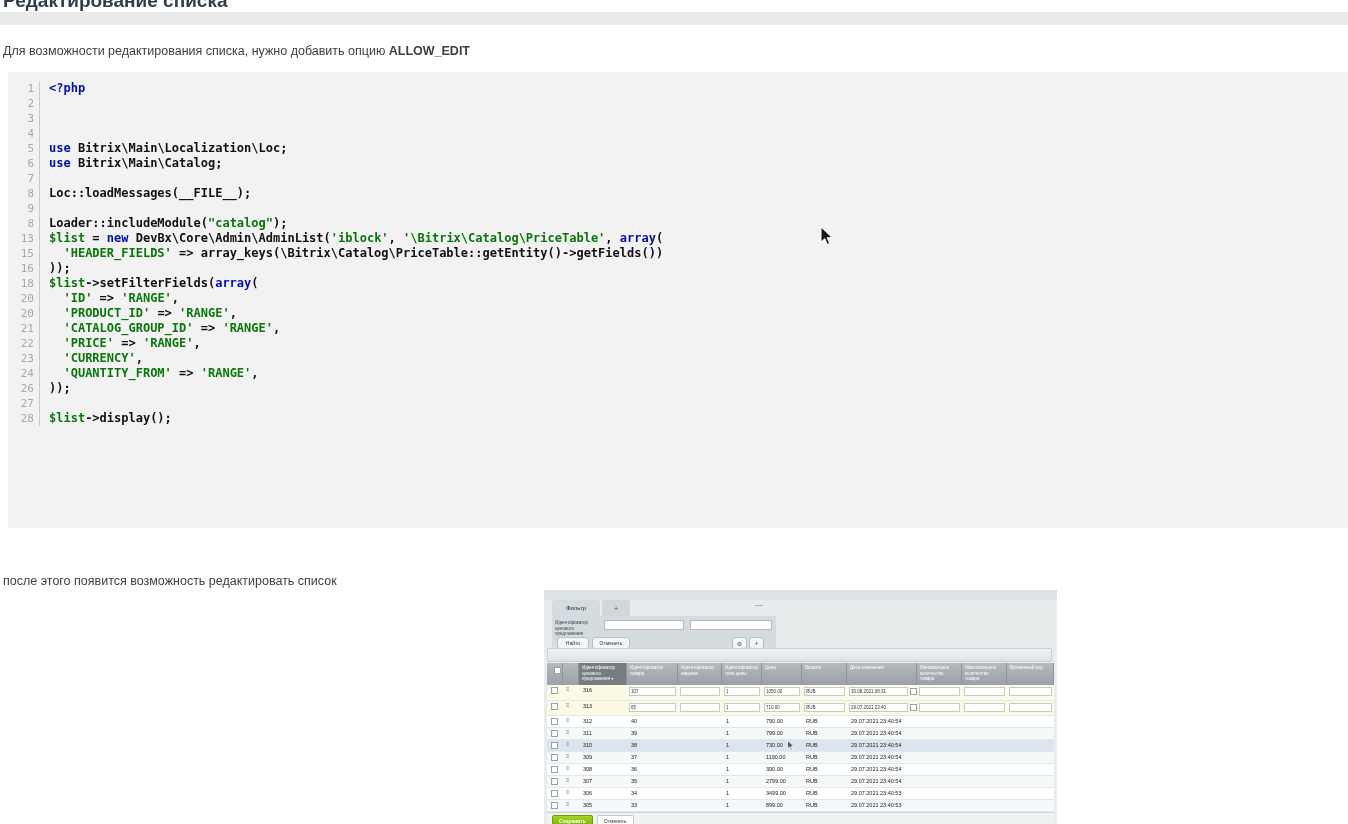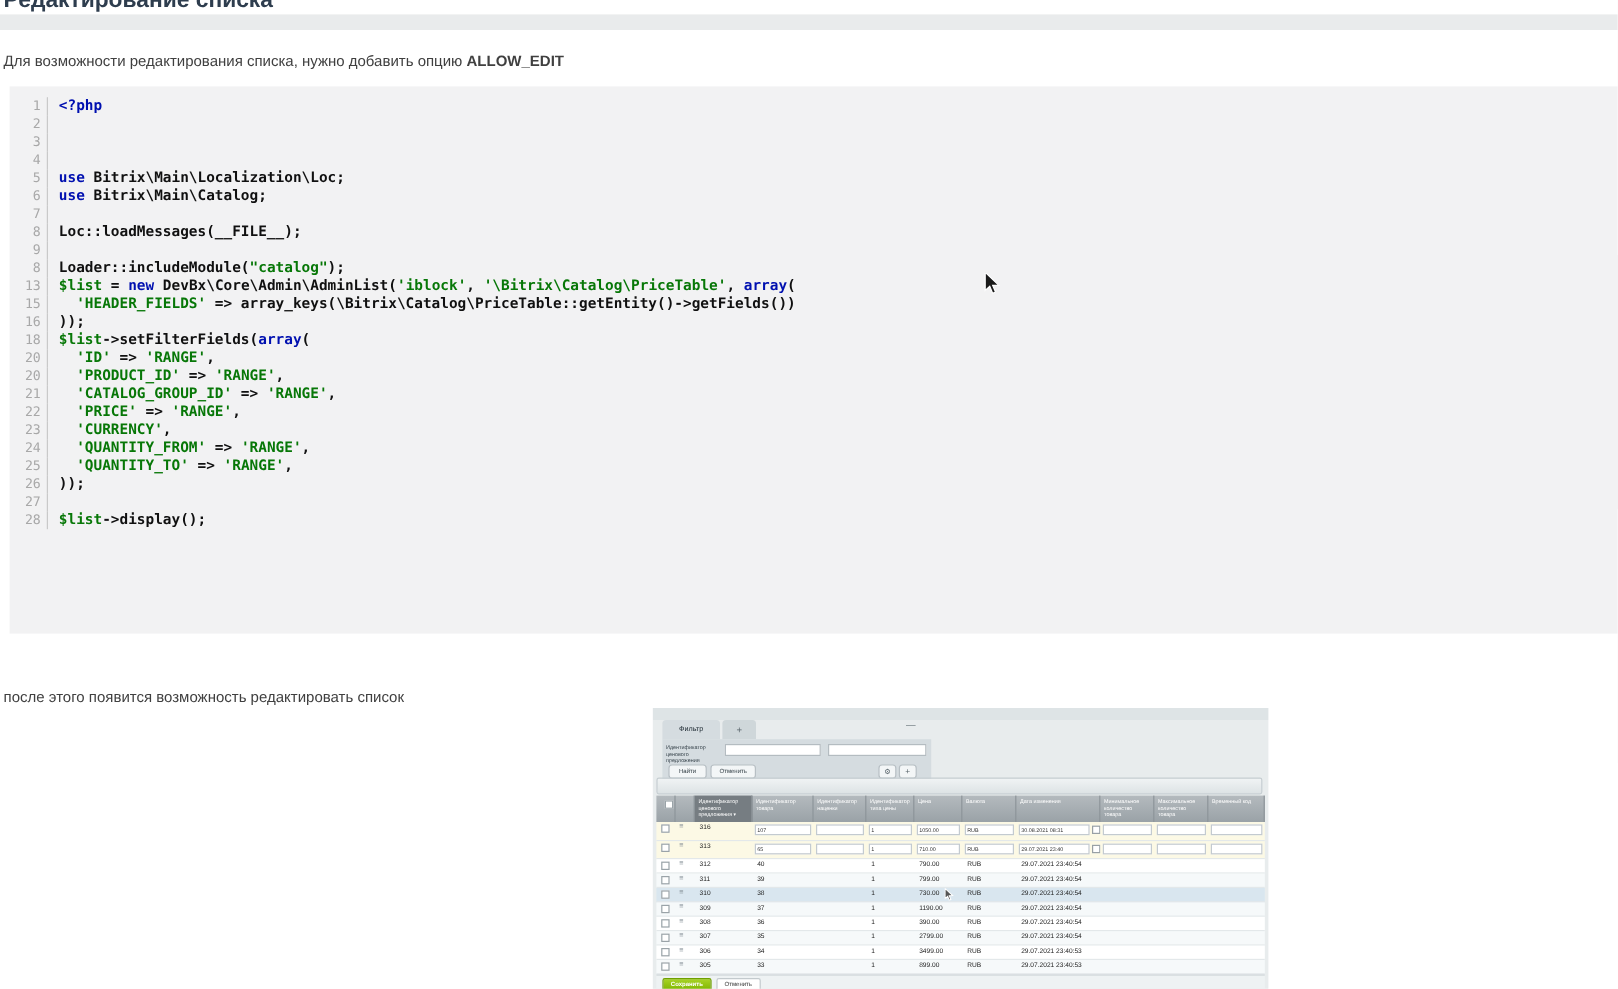--- a/index.html
+++ b/index.html
@@ -148,10 +148,6 @@
         <span class="ct"><span class="c-i">  </span><span class="c-s">'QUANTITY_FROM'</span><span class="c-p"> =&gt; </span><span class="c-s">'RANGE'</span><span class="c-p">,</span></span>
       </div>
       <div class="code-line">
-        <span class="ln">25</span>
-        <span class="ct"><span class="c-i">  </span><span class="c-s">'QUANTITY_TO'</span><span class="c-p"> =&gt; </span><span class="c-s">'RANGE'</span><span class="c-p">,</span></span>
-      </div>
-      <div class="code-line">
         <span class="ln">26</span>
         <span class="ct"><span class="c-p">));</span></span>
       </div>

